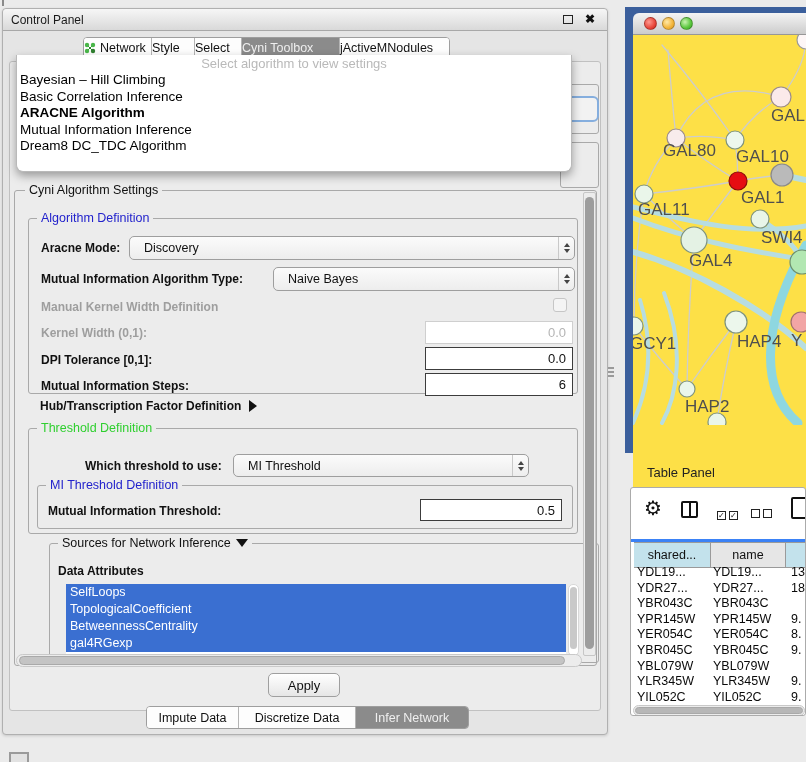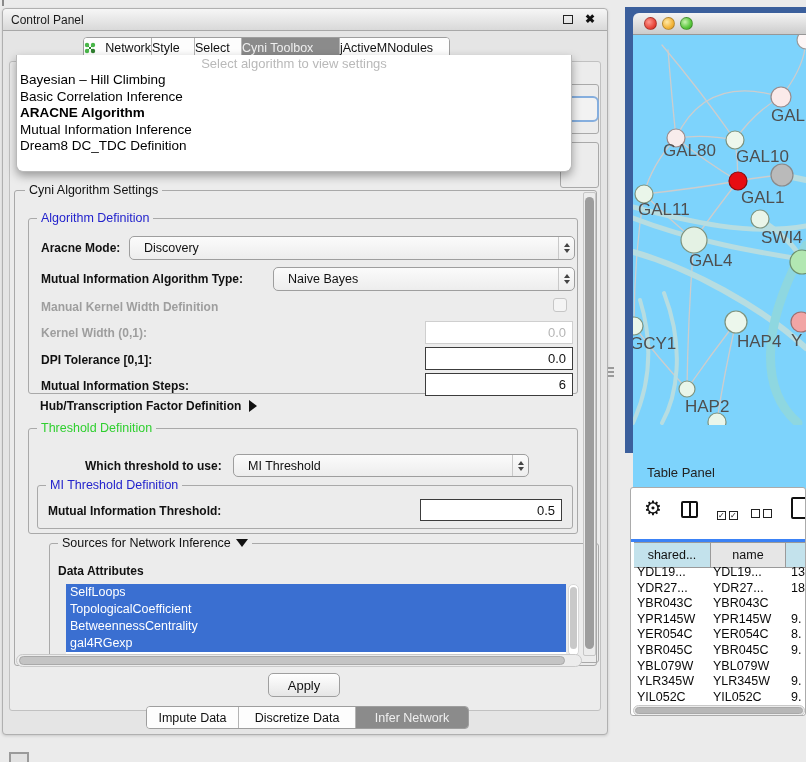--- a/index.html
+++ b/index.html
@@ -20,7 +20,7 @@
 
   .tabbar{position:absolute;left:80px;top:28px;height:22px;display:flex;
     border:1px solid #9e9e9e;border-radius:4px;overflow:hidden;background:#fff;}
-  .tabseg{height:100%;display:flex;align-items:center;justify-content:space-between;
+  .tabseg{height:100%;display:flex;align-items:center;justify-content:flex-start;
     font-size:12.5px;background:#fdfdfd;border-right:1px solid #b4b4b4;color:#111;gap:4px;}
   .tabseg:last-child{border-right:none;}
   .tabseg.sel{background:#8b8b8b;color:#efefef;}

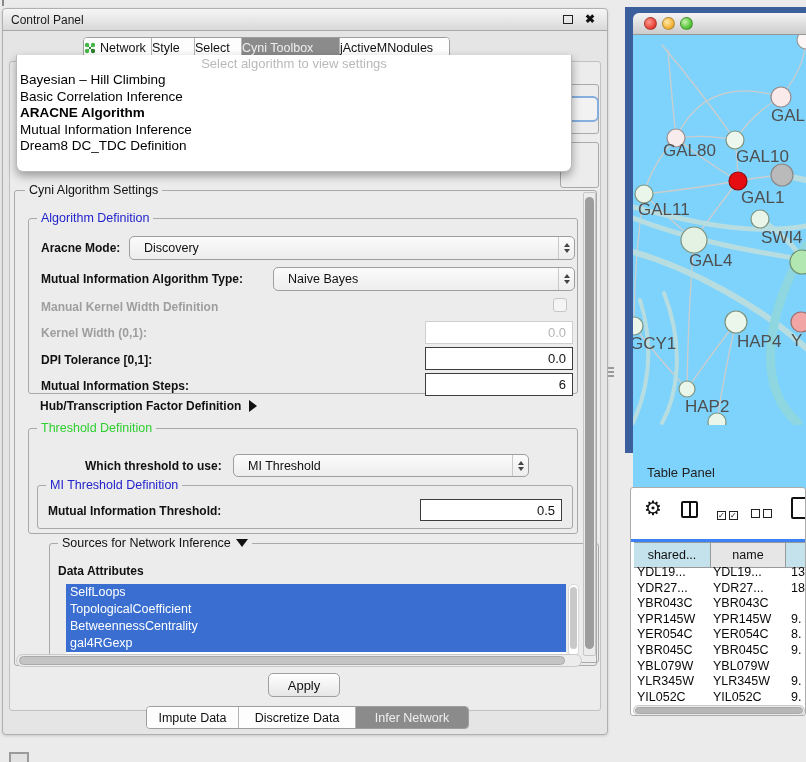--- a/index.html
+++ b/index.html
@@ -97,7 +97,7 @@
   .tl-red{left:11px;background:radial-gradient(circle at 4px 4px,#ff9a90,#e8483c 60%,#c22015);}
   .tl-yellow{left:29px;background:radial-gradient(circle at 4px 4px,#ffe9a8,#f3b438 60%,#d3962a);}
   .tl-green{left:47px;background:radial-gradient(circle at 4px 4px,#c9f3b0,#58c63b 60%,#3d9e28);}
-  #net-content{position:absolute;left:633px;top:35px;width:173px;height:484px;background:#7dd3fc;overflow:hidden;}
+  #net-content{position:absolute;left:633px;top:35px;width:173px;height:484px;background:#fde047;overflow:hidden;}
 
   
   #table-title{position:absolute;left:636px;top:465px;font-size:13px;color:#222;margin-left:11px;}

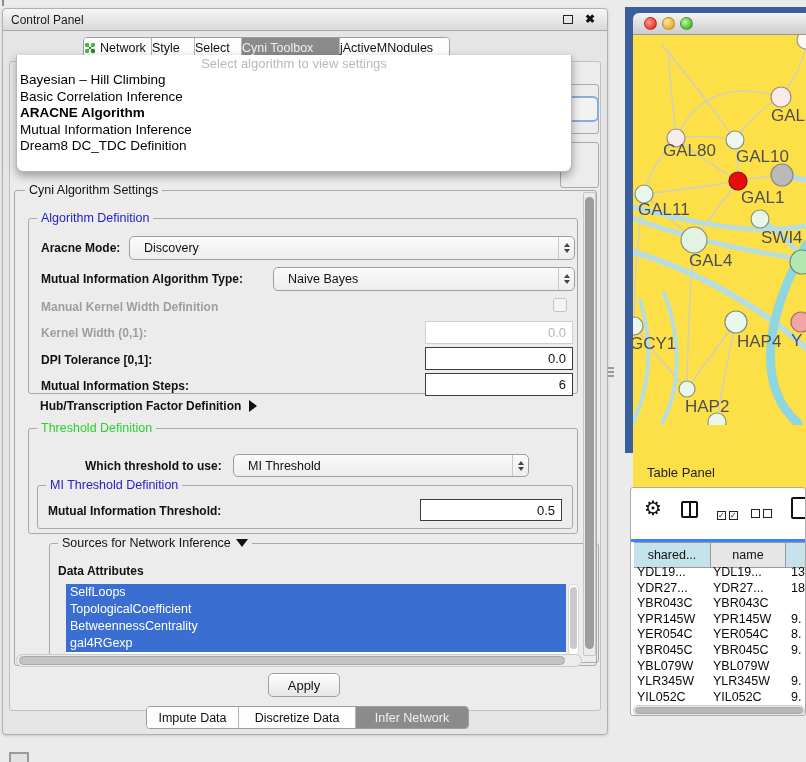--- a/index.html
+++ b/index.html
@@ -175,7 +175,7 @@
         <div class="popup-item">Basic Correlation Inference</div>
         <div class="popup-item bold">ARACNE Algorithm</div>
         <div class="popup-item">Mutual Information Inference</div>
-        <div class="popup-item">Dream8 DC_TDC Definition</div>
+        <div class="popup-item">Dream8 DC_TDC Algorithm</div>
       </div>
   </div>
 

